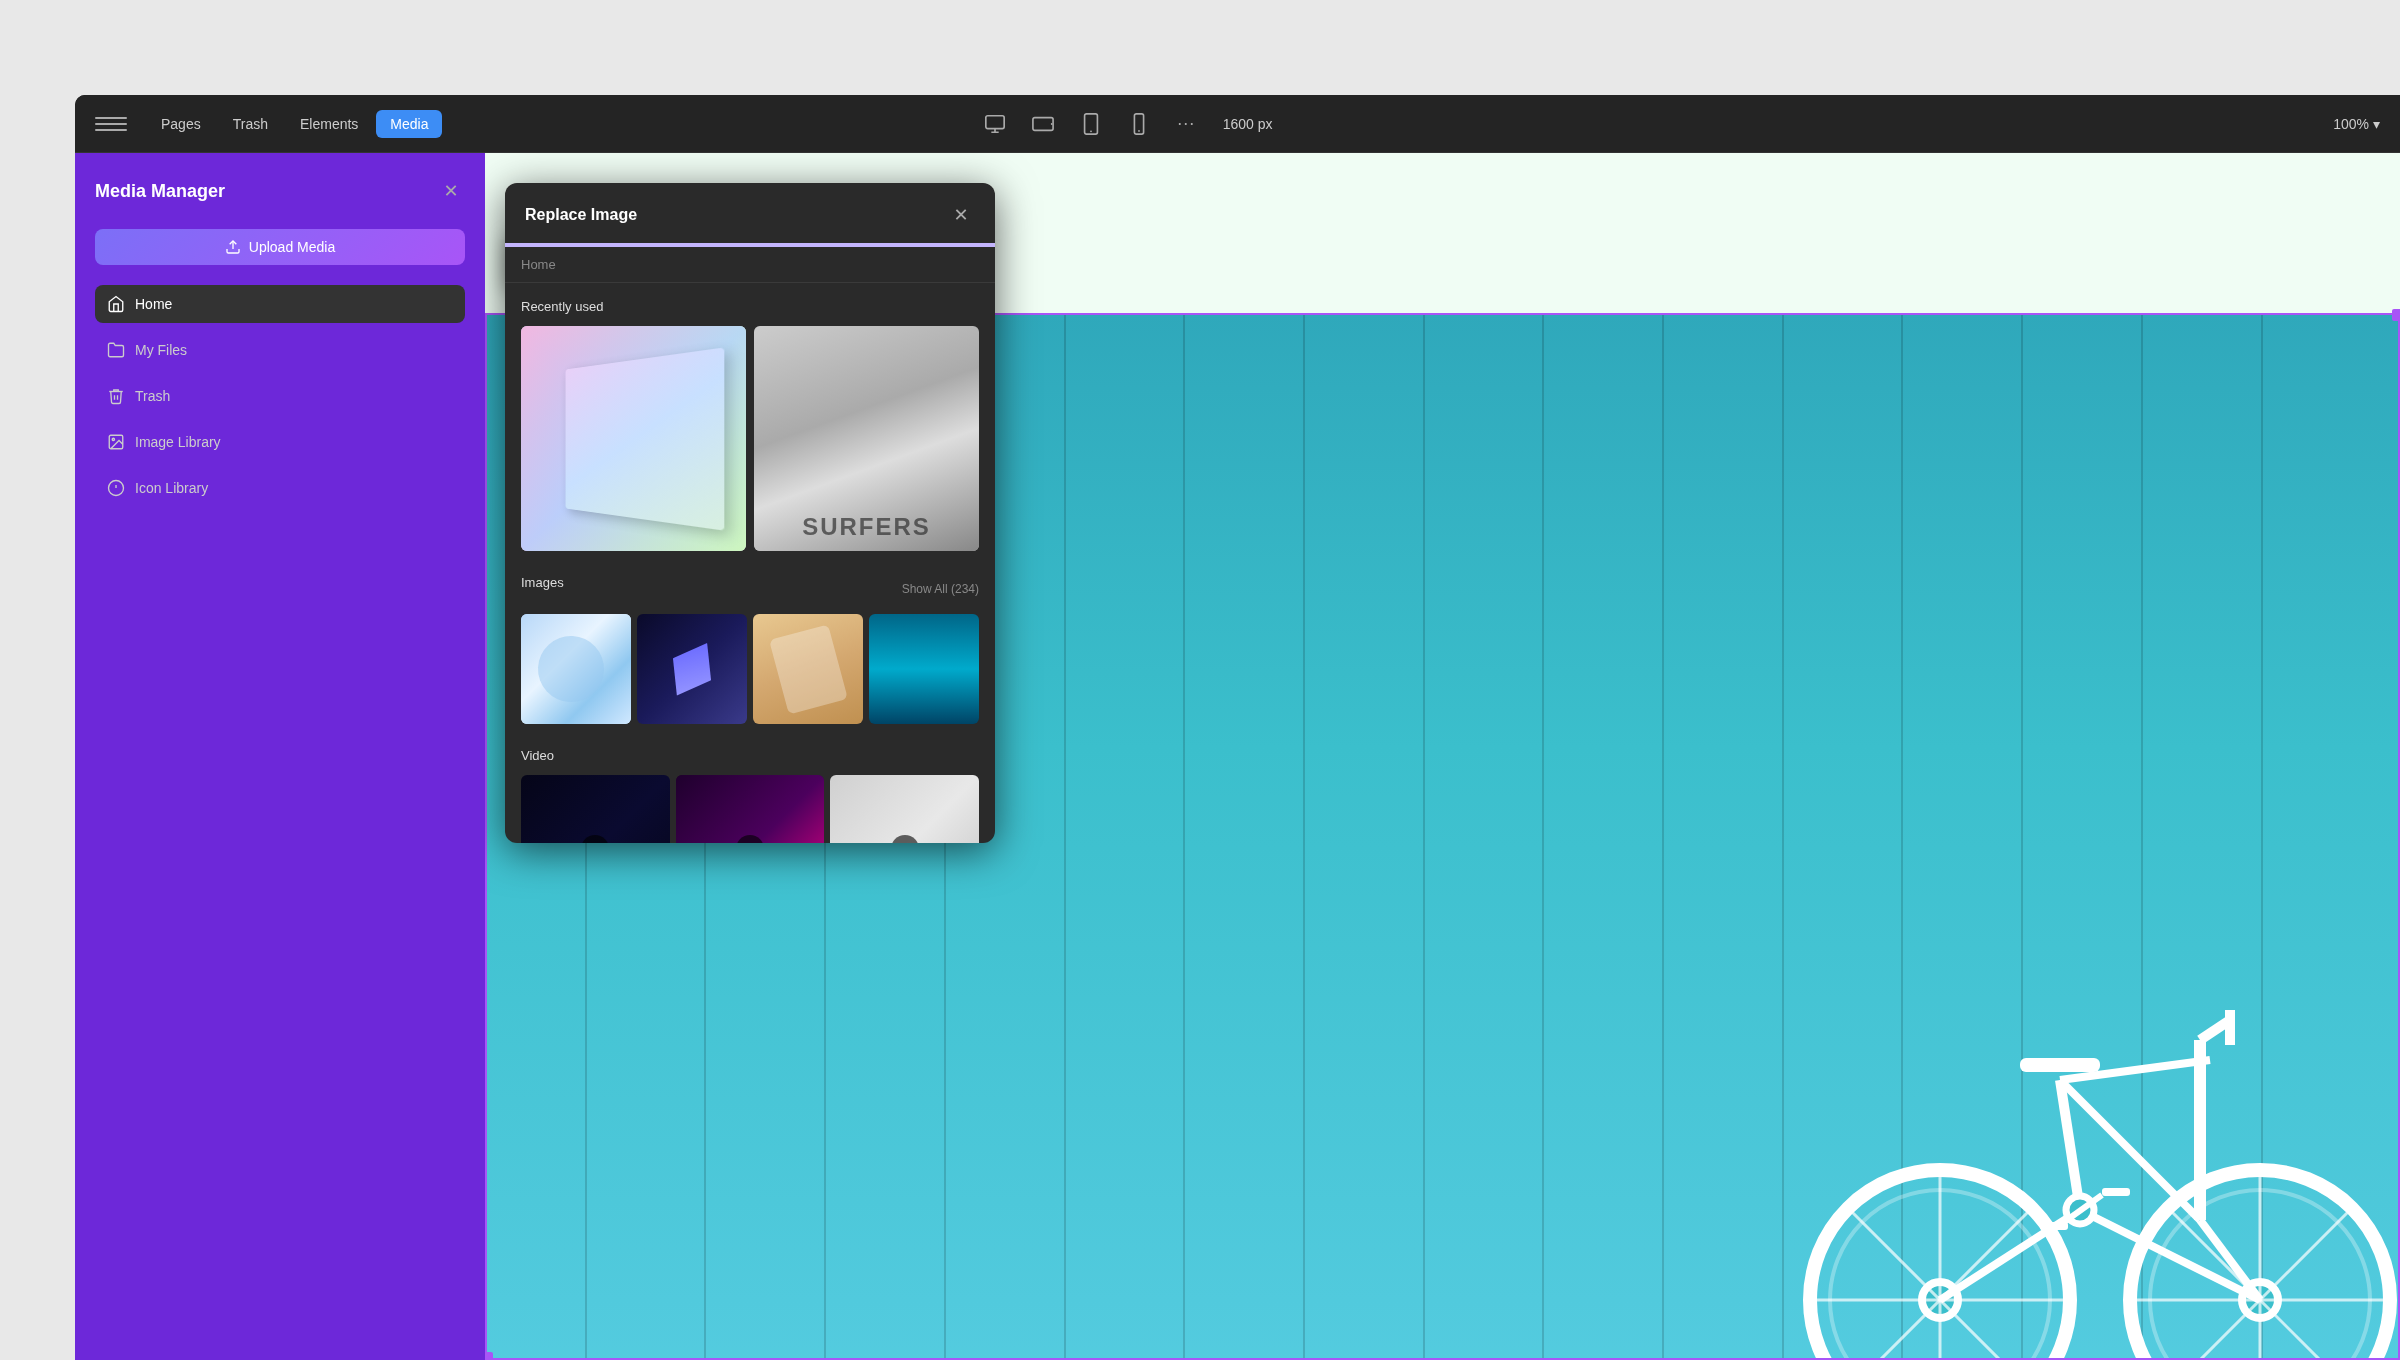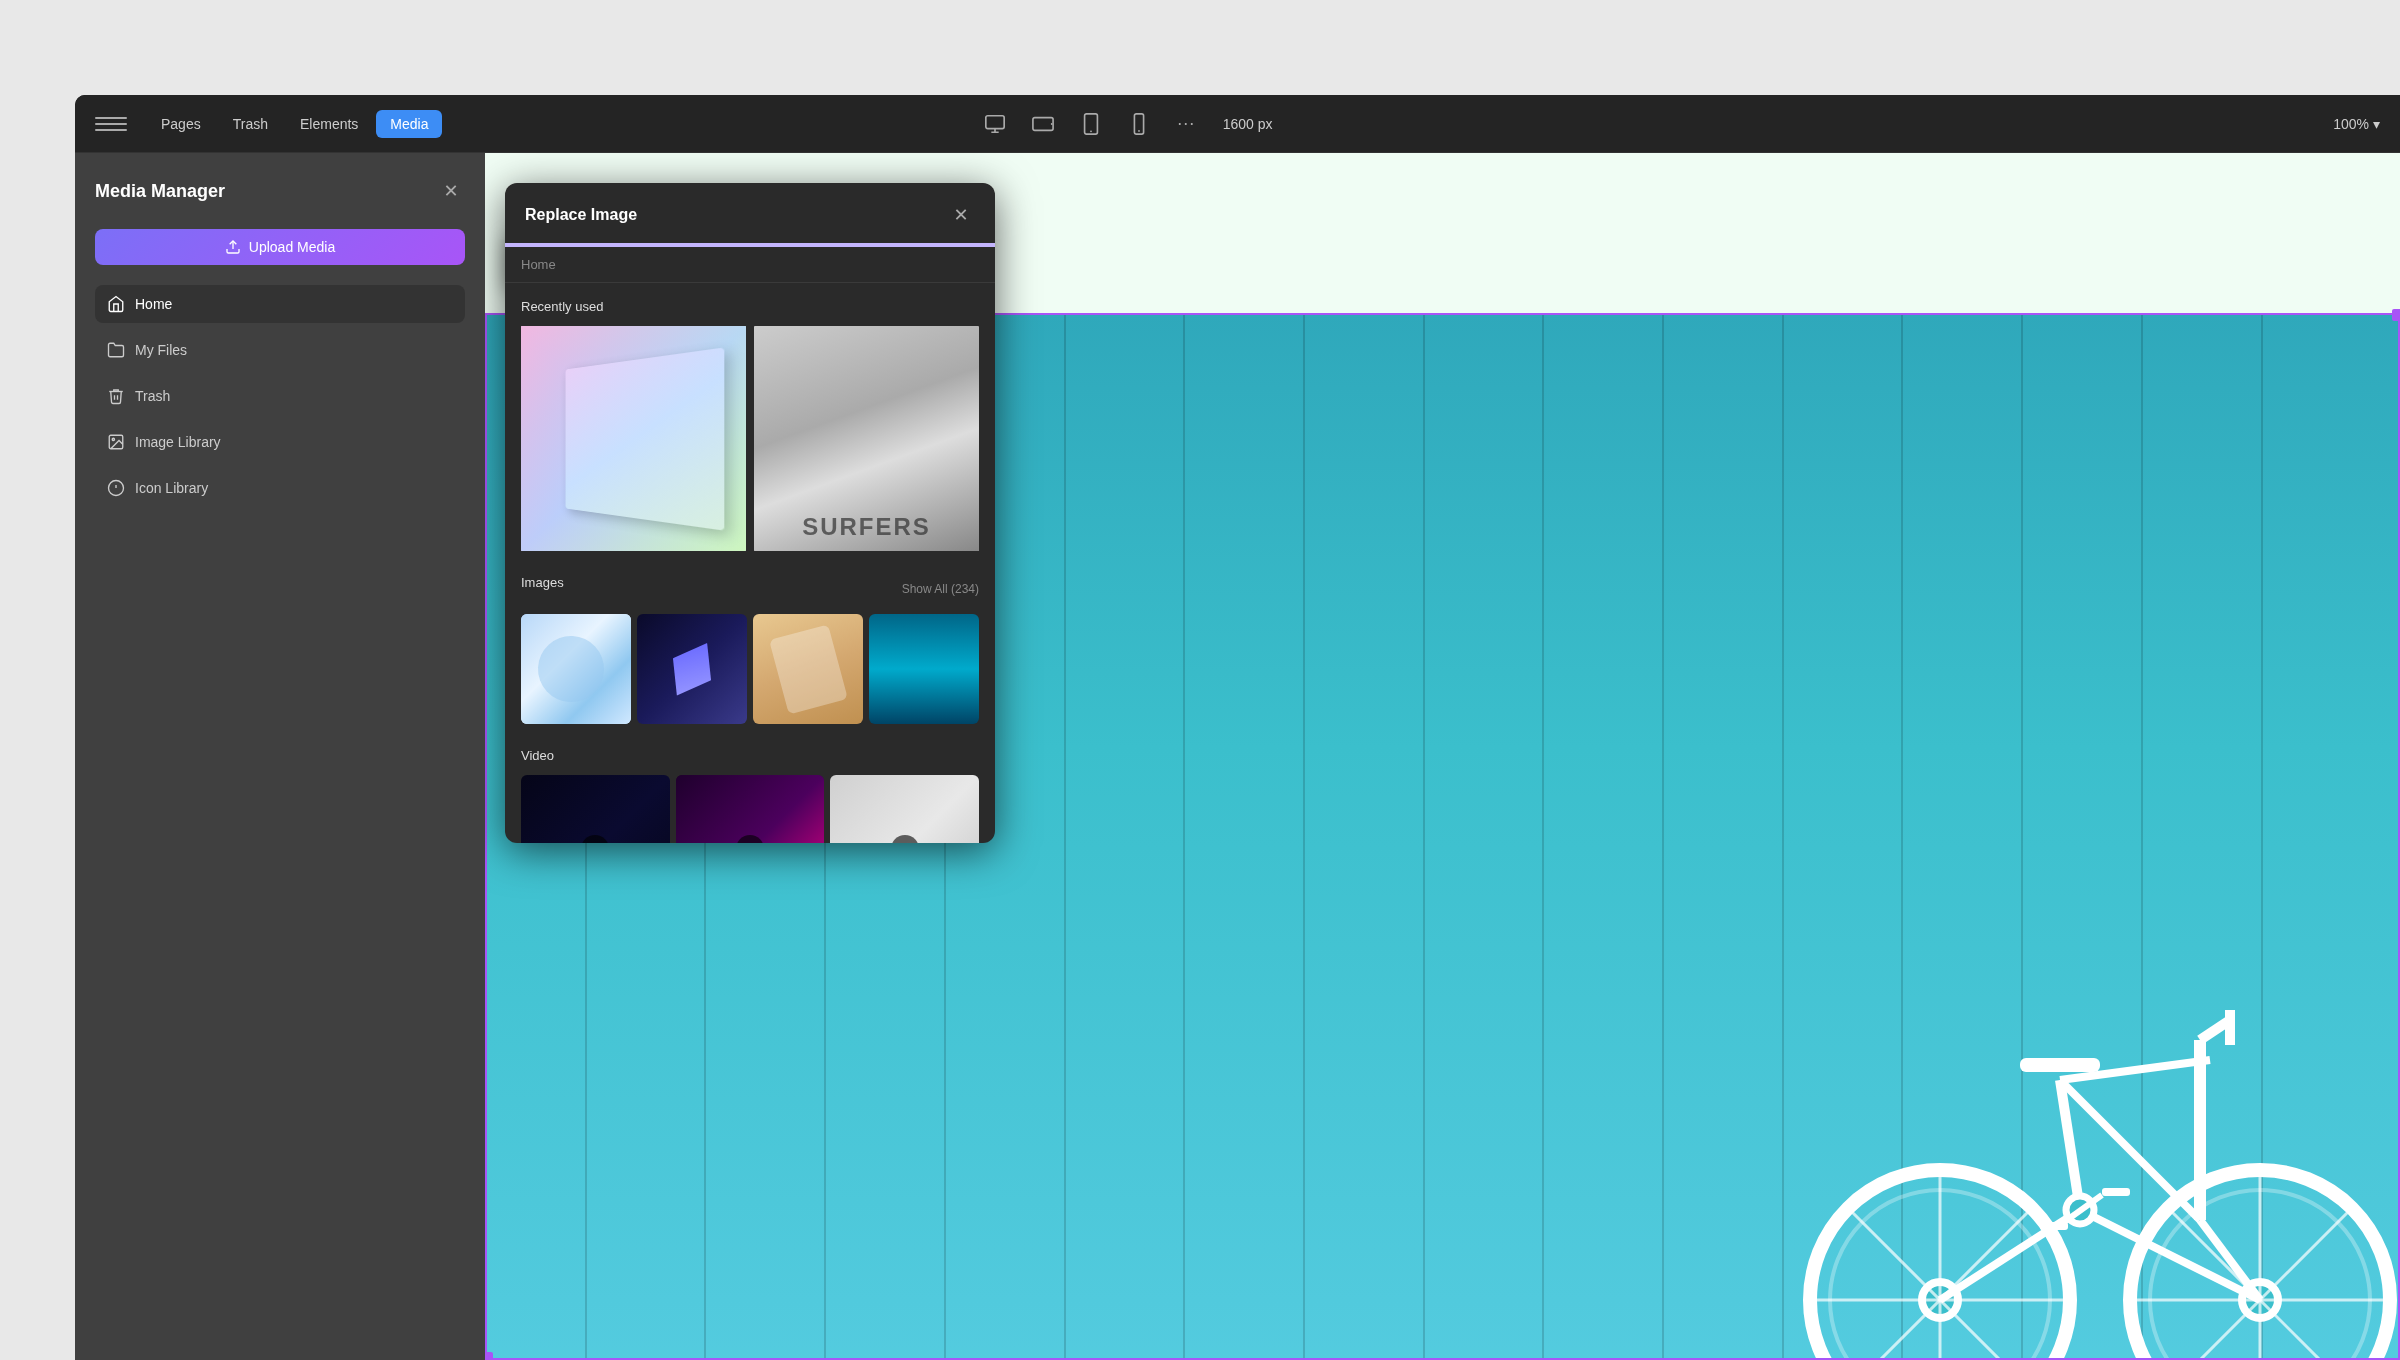--- a/index.html
+++ b/index.html
@@ -124,7 +124,7 @@
     
     .media-sidebar {
       width: 410px;
-      background: #404040;
+      background: #6d28d9;
       padding: 24px 20px;
       display: flex;
       flex-direction: column;

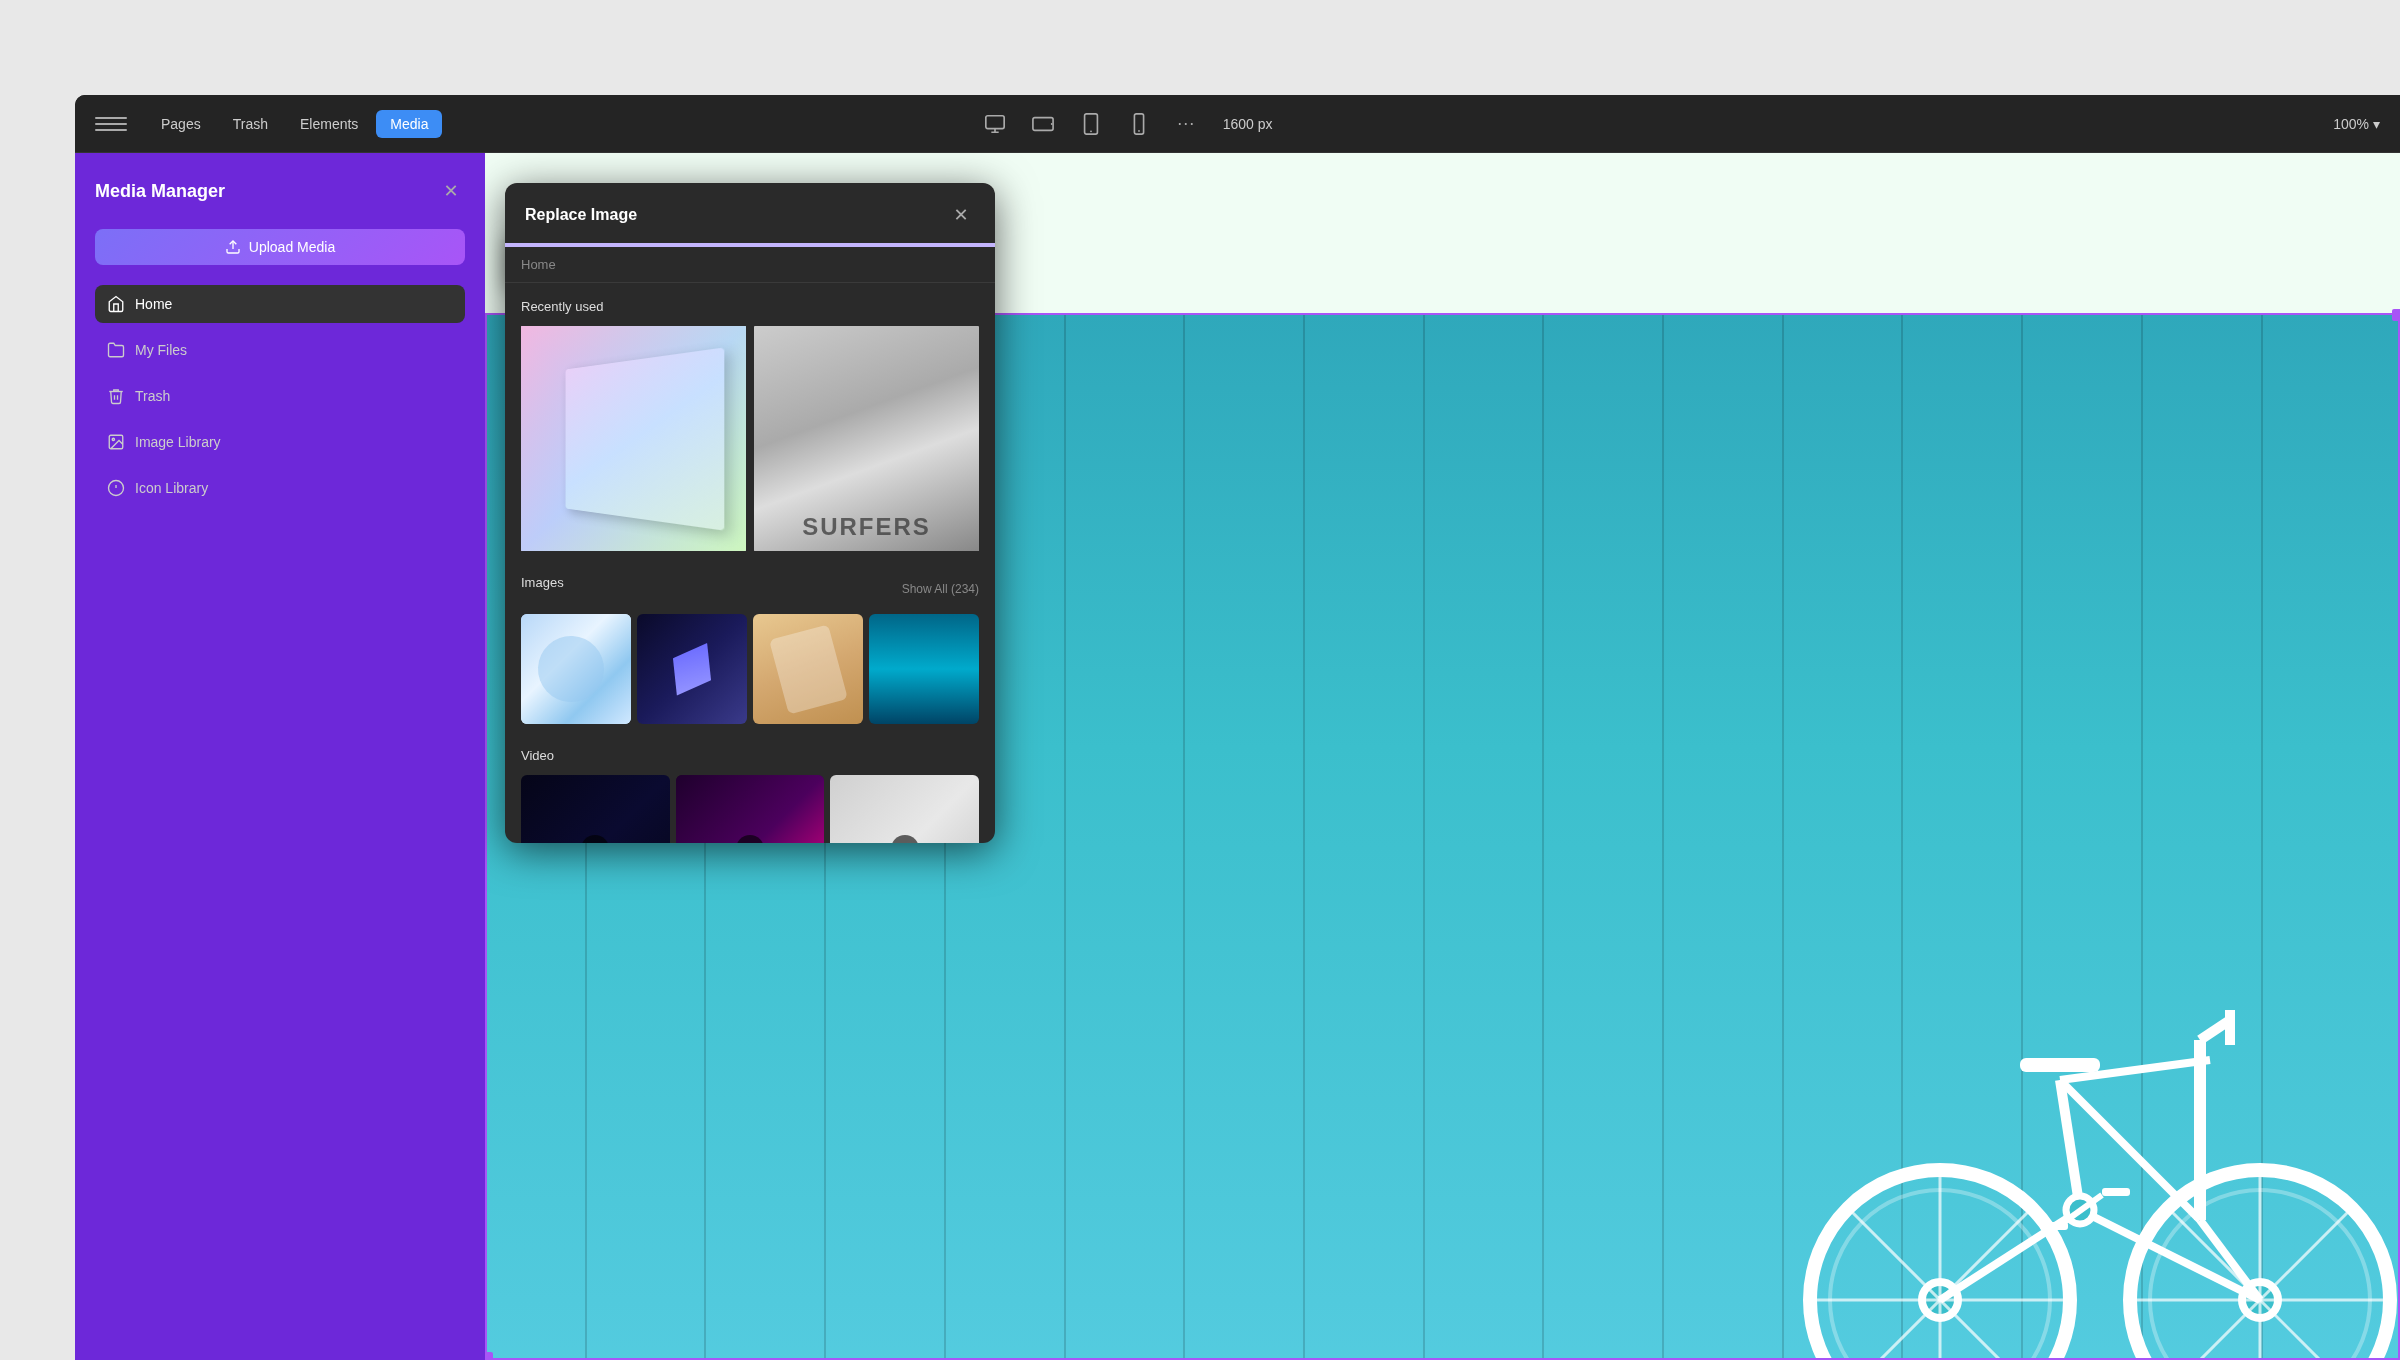--- a/index.html
+++ b/index.html
@@ -386,7 +386,7 @@
     .thumb {
       width: 100%;
       aspect-ratio: 1;
-      border-radius: 1px;
+      border-radius: 6px;
       overflow: hidden;
       cursor: pointer;
     }

